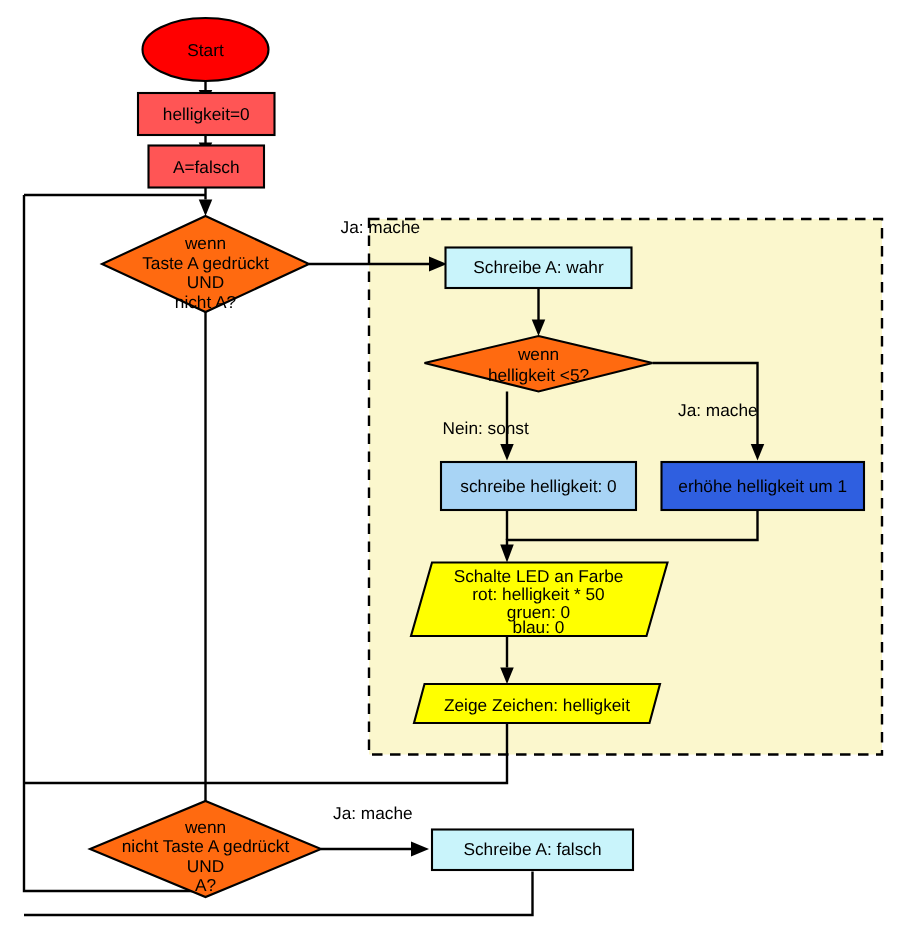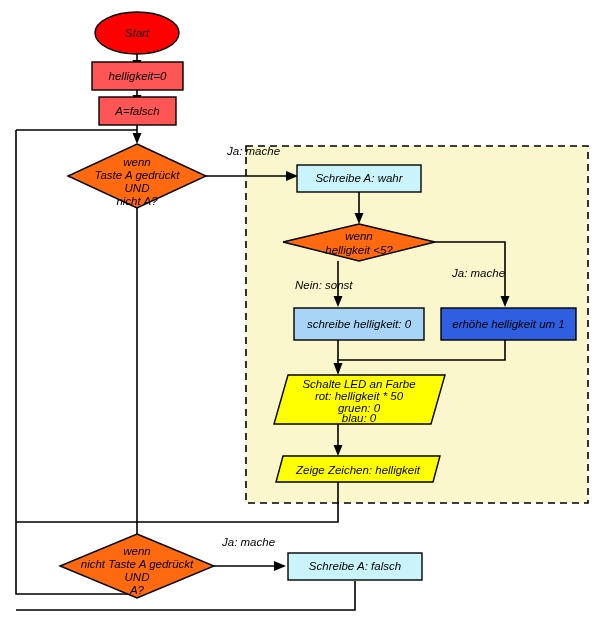--- a/index.html
+++ b/index.html
@@ -17,7 +17,6 @@
     position: relative;
     width: 604px;
     height: 448px;
-    font-style: italic;
   }
   svg#flowchart {
     display: block;

